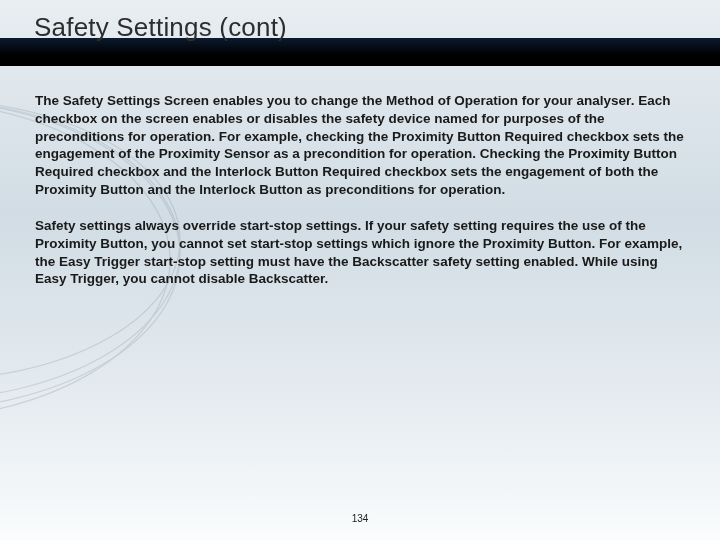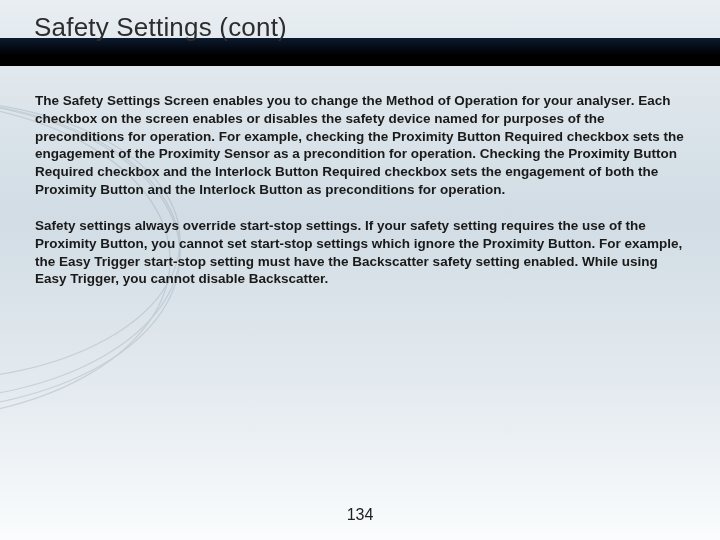--- a/index.html
+++ b/index.html
@@ -31,7 +31,7 @@
   .body p { margin-bottom: 18px; font-weight: 600; }
   .pagenum {
     position: absolute; bottom: 16px; left: 0; width: 100%; text-align: center;
-    font-size: 16px; color: #222;
+    font-size: 10px; color: #222;
   }
   .logo {
     position: absolute; right: 14px; bottom: 8px; display: flex; align-items: center;

